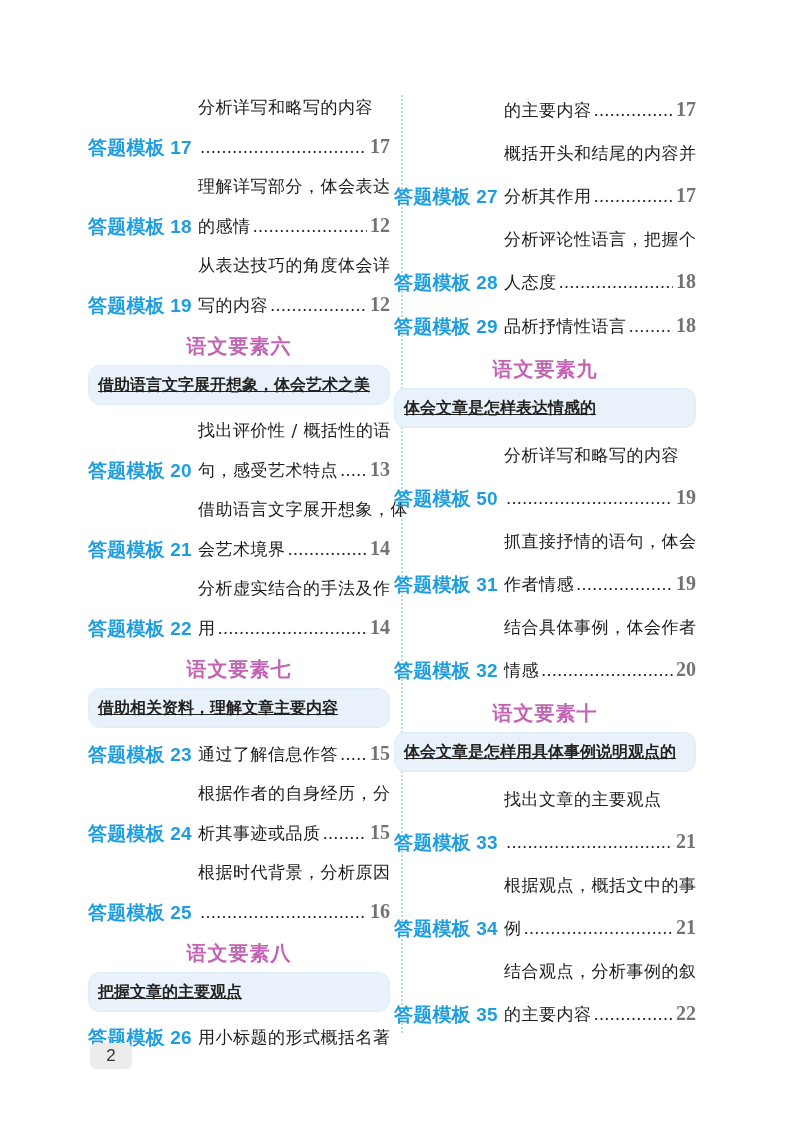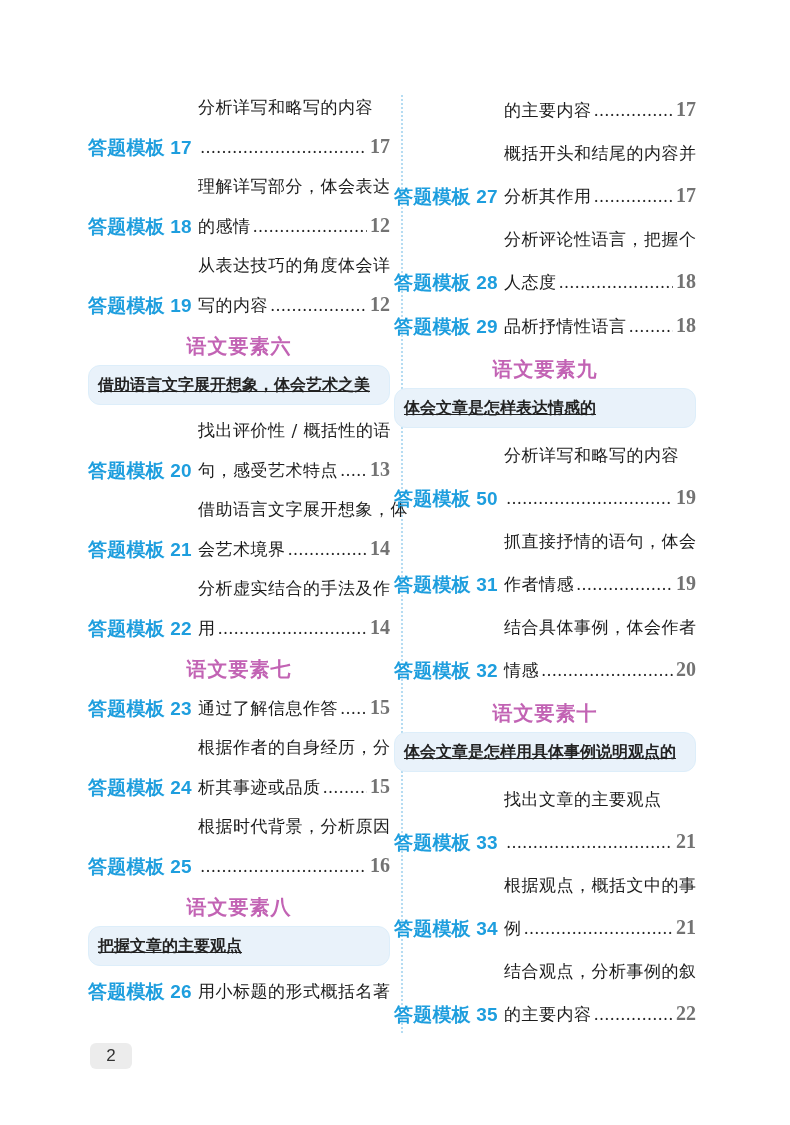--- a/index.html
+++ b/index.html
@@ -200,6 +200,7 @@
     </div>
 
     <div class="section">语文要素七</div>
+    <div class="subtitle"><span>借助相关资料，理解文章主要内容</span></div>
 
     <div class="entry">
       <span class="lbl">答题模板 23</span>

